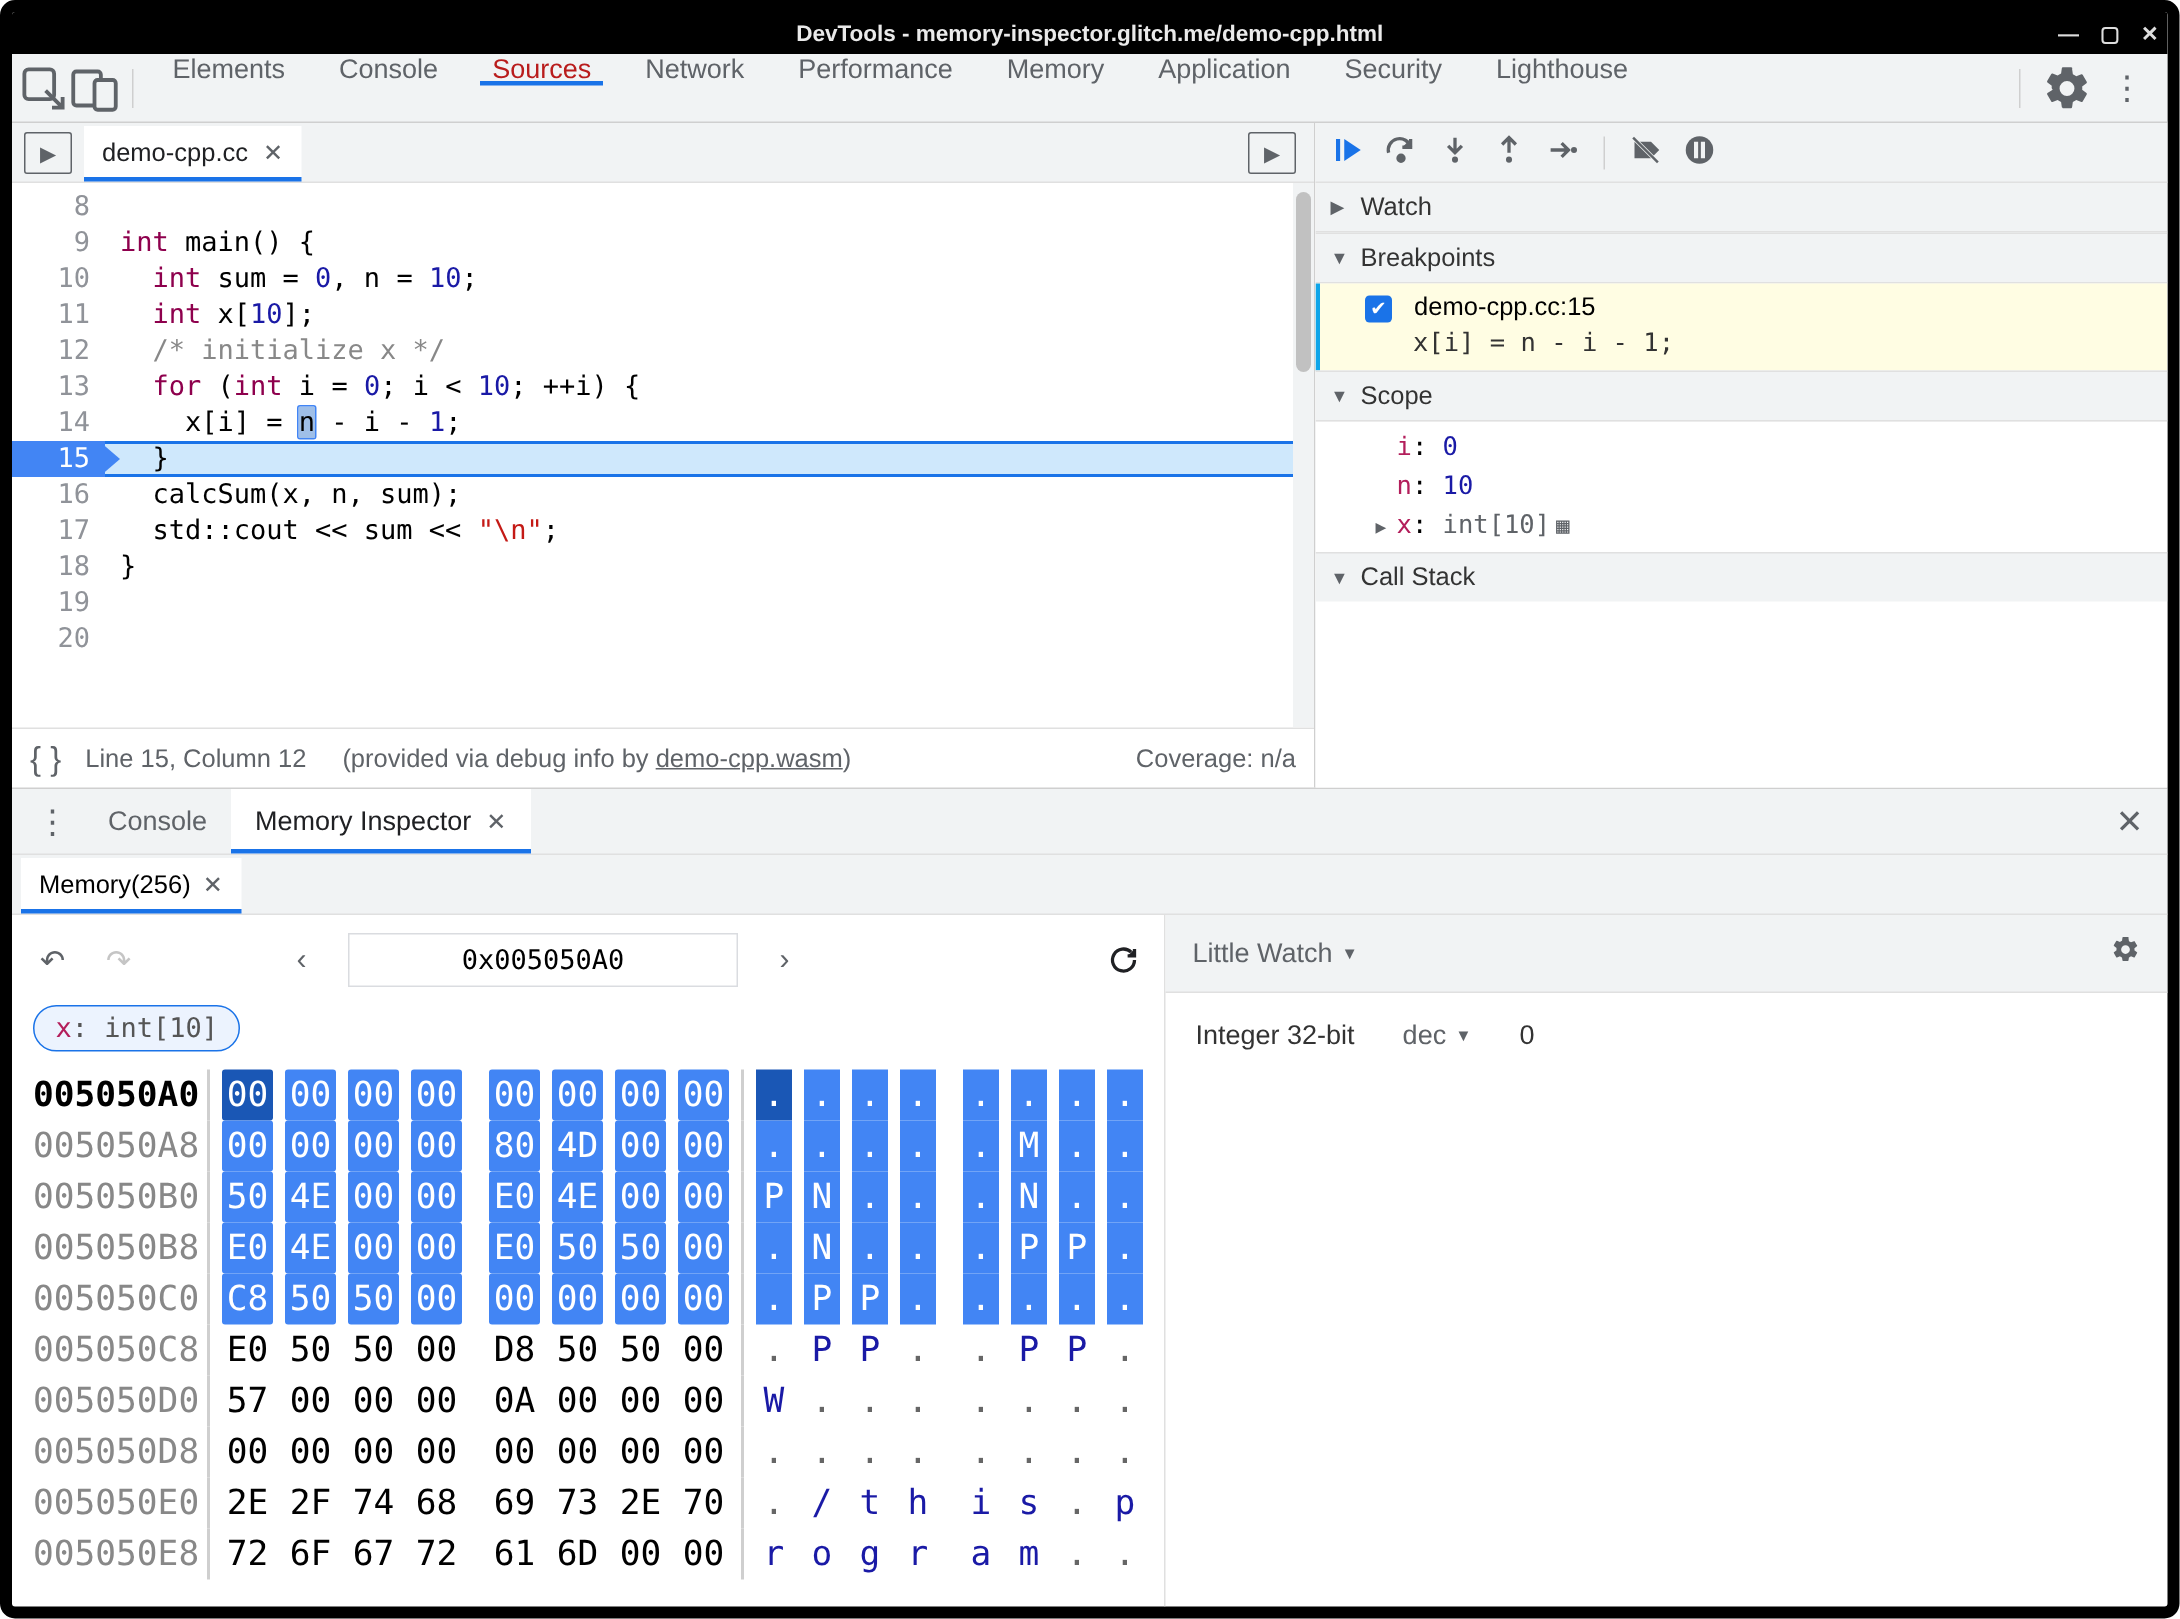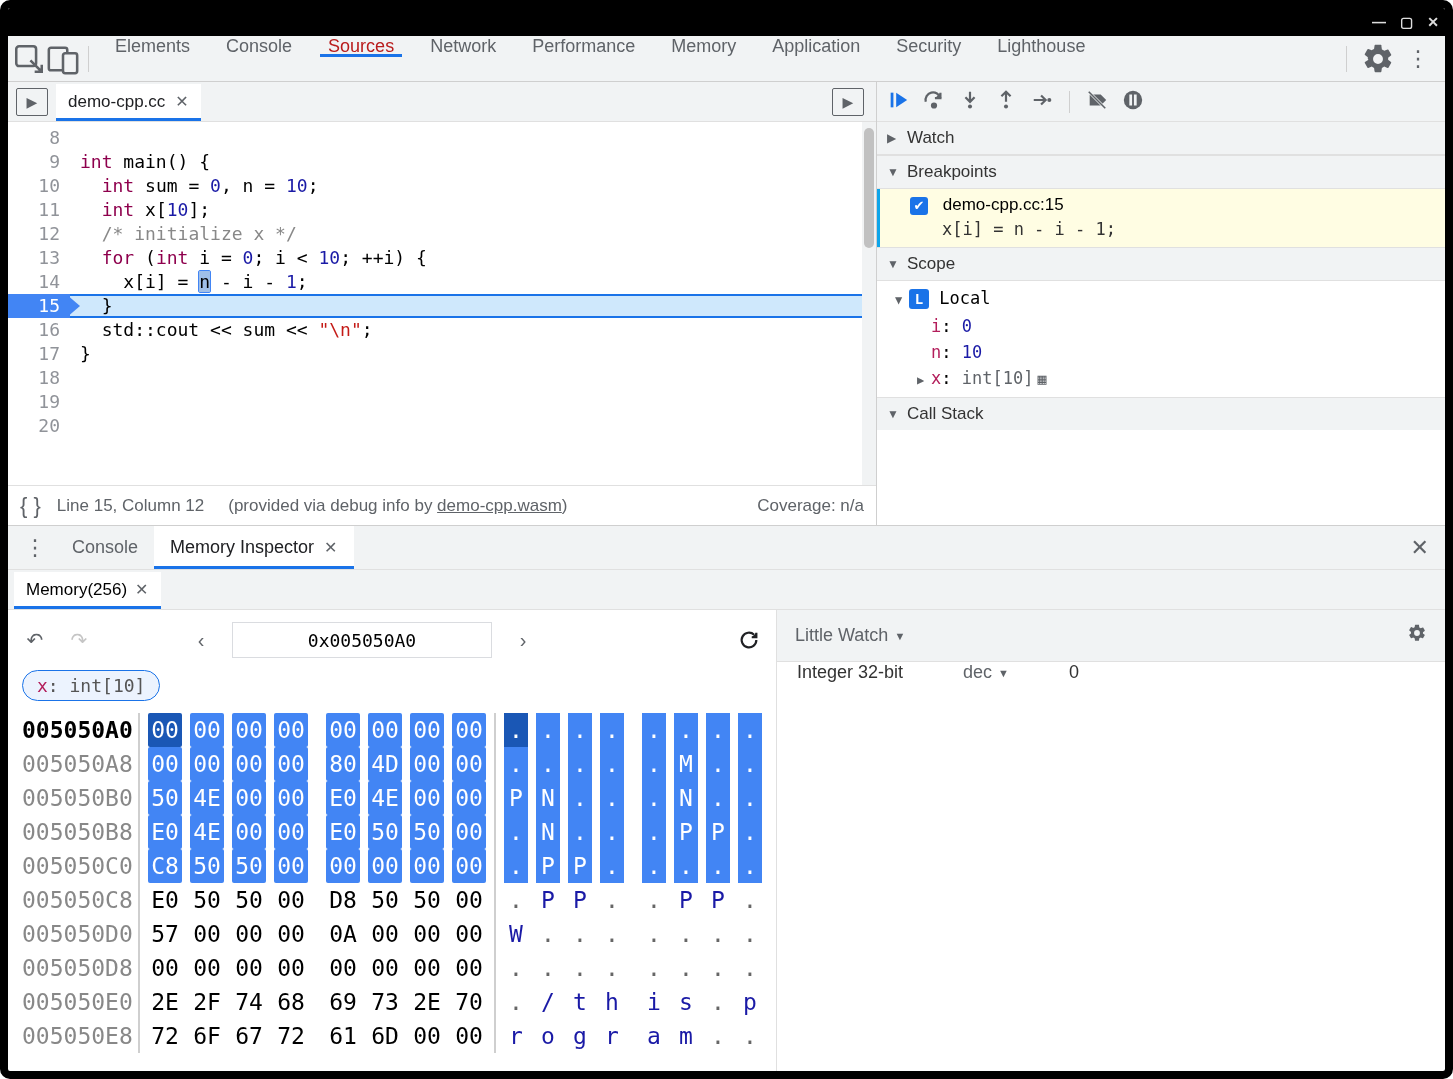--- a/index.html
+++ b/index.html
@@ -340,6 +340,7 @@
 <body>
 
 <div class="titlebar">
+  <span>DevTools - memory-inspector.glitch.me/demo-cpp.html</span>
   <div class="controls">
     <span>—</span>
     <span>▢</span>

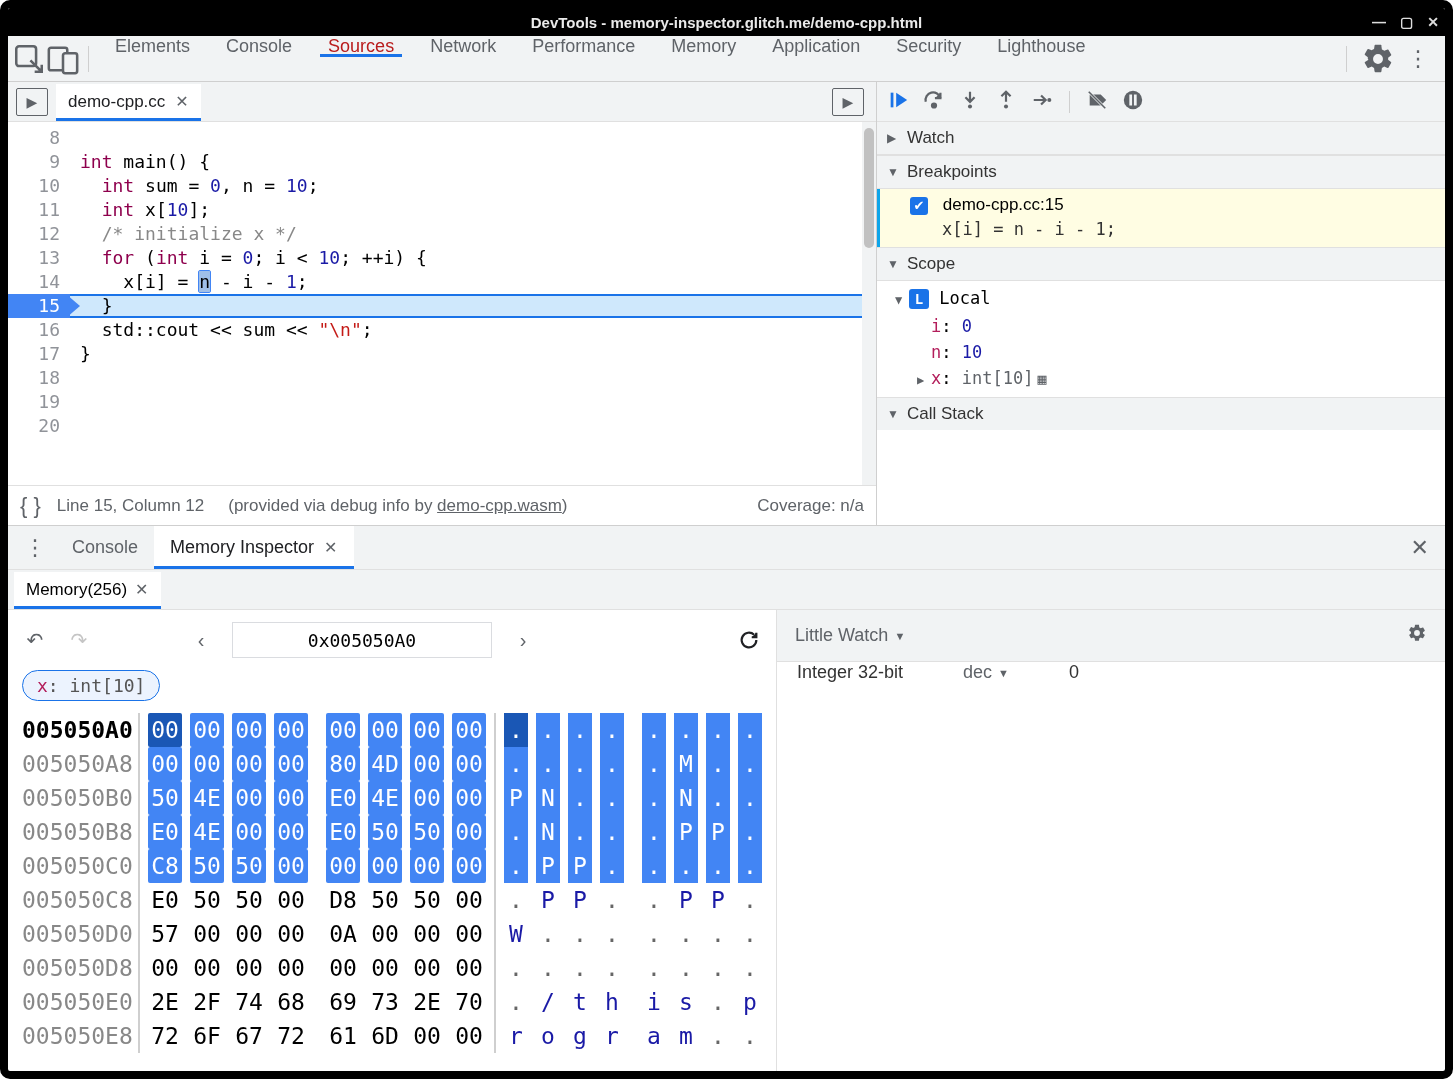--- a/index.html
+++ b/index.html
@@ -495,7 +495,6 @@
           <span>Scope</span>
         </div>
         <div class="scope-body">
-          <div><span class="tri">▼</span><span class="local-badge">L</span> <span>Local</span></div>
           <div style="padding-left:36px"><span class="vn">i</span>: <span class="vv">0</span></div>
           <div style="padding-left:36px"><span class="vn">n</span>: <span class="vv">10</span></div>
           <div style="padding-left:22px"><span class="tri">▶</span><span class="vn">x</span>: <span class="grey2">int[10]</span><span class="chip-icon">▦</span></div>

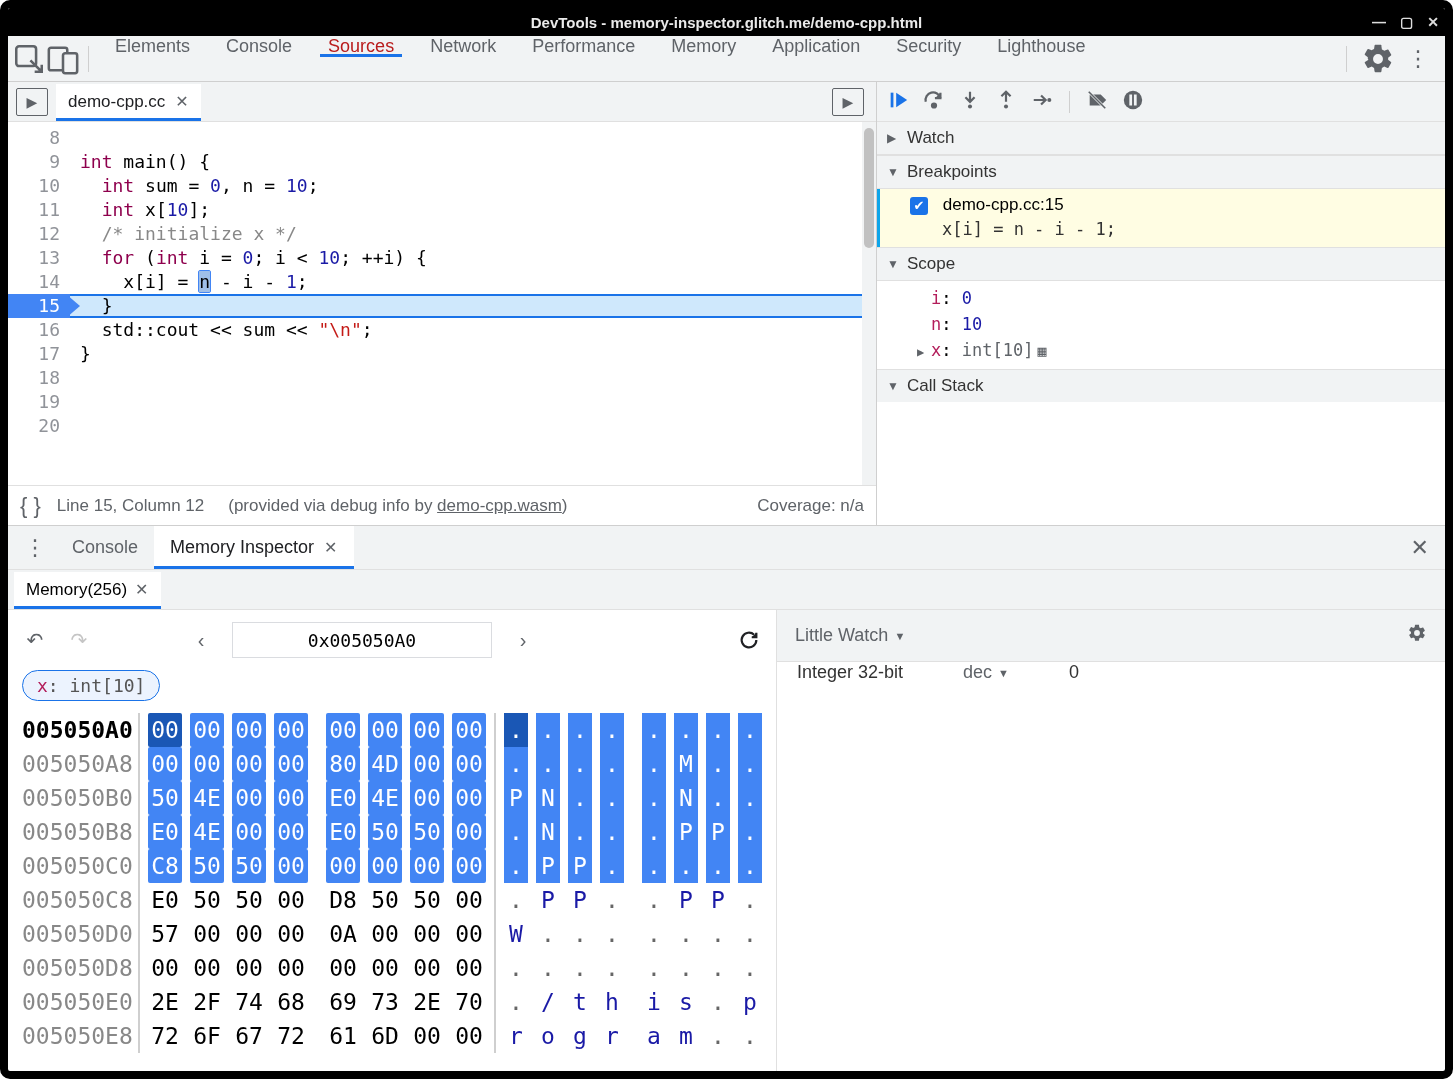--- a/index.html
+++ b/index.html
@@ -426,6 +426,7 @@
           <div class="line ln15"><span>    x[i] = </span><span class="tok-hl">n</span><span> - i - </span><span class="num">1</span><span>;</span></div>
           <div class="line">  }</div>
           <div class="line"></div>
+          <div class="line">  calcSum(x, n, sum);</div>
           <div class="line"><span>  std::cout &lt;&lt; sum &lt;&lt; </span><span class="str">"\n"</span><span>;</span></div>
           <div class="line">}</div>
         </div>

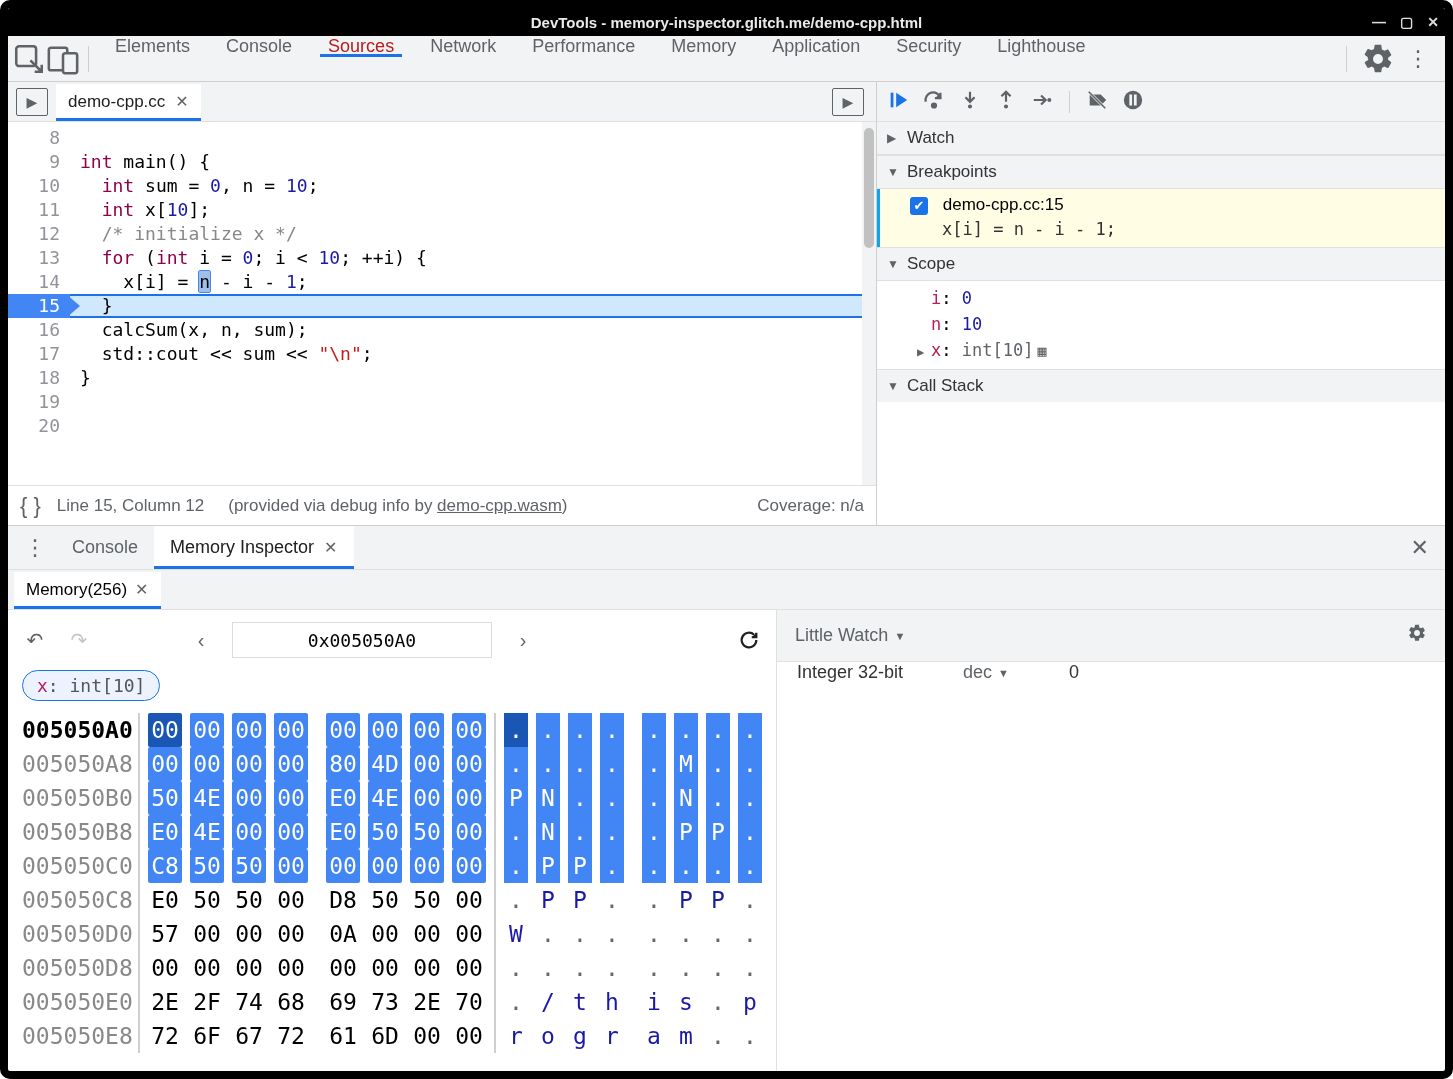--- a/index.html
+++ b/index.html
@@ -328,8 +328,8 @@
 }
 .mem-right-header .gear { margin-left:auto; color:#5f6368; font-size:20px;}
 .mem-right-body {
-  padding: 0 20px;
-  display:flex; gap:60px;
+  padding: 18px 20px;
+  display:flex; gap:32px;
   font-size:18px;
   color:#333;
 }

